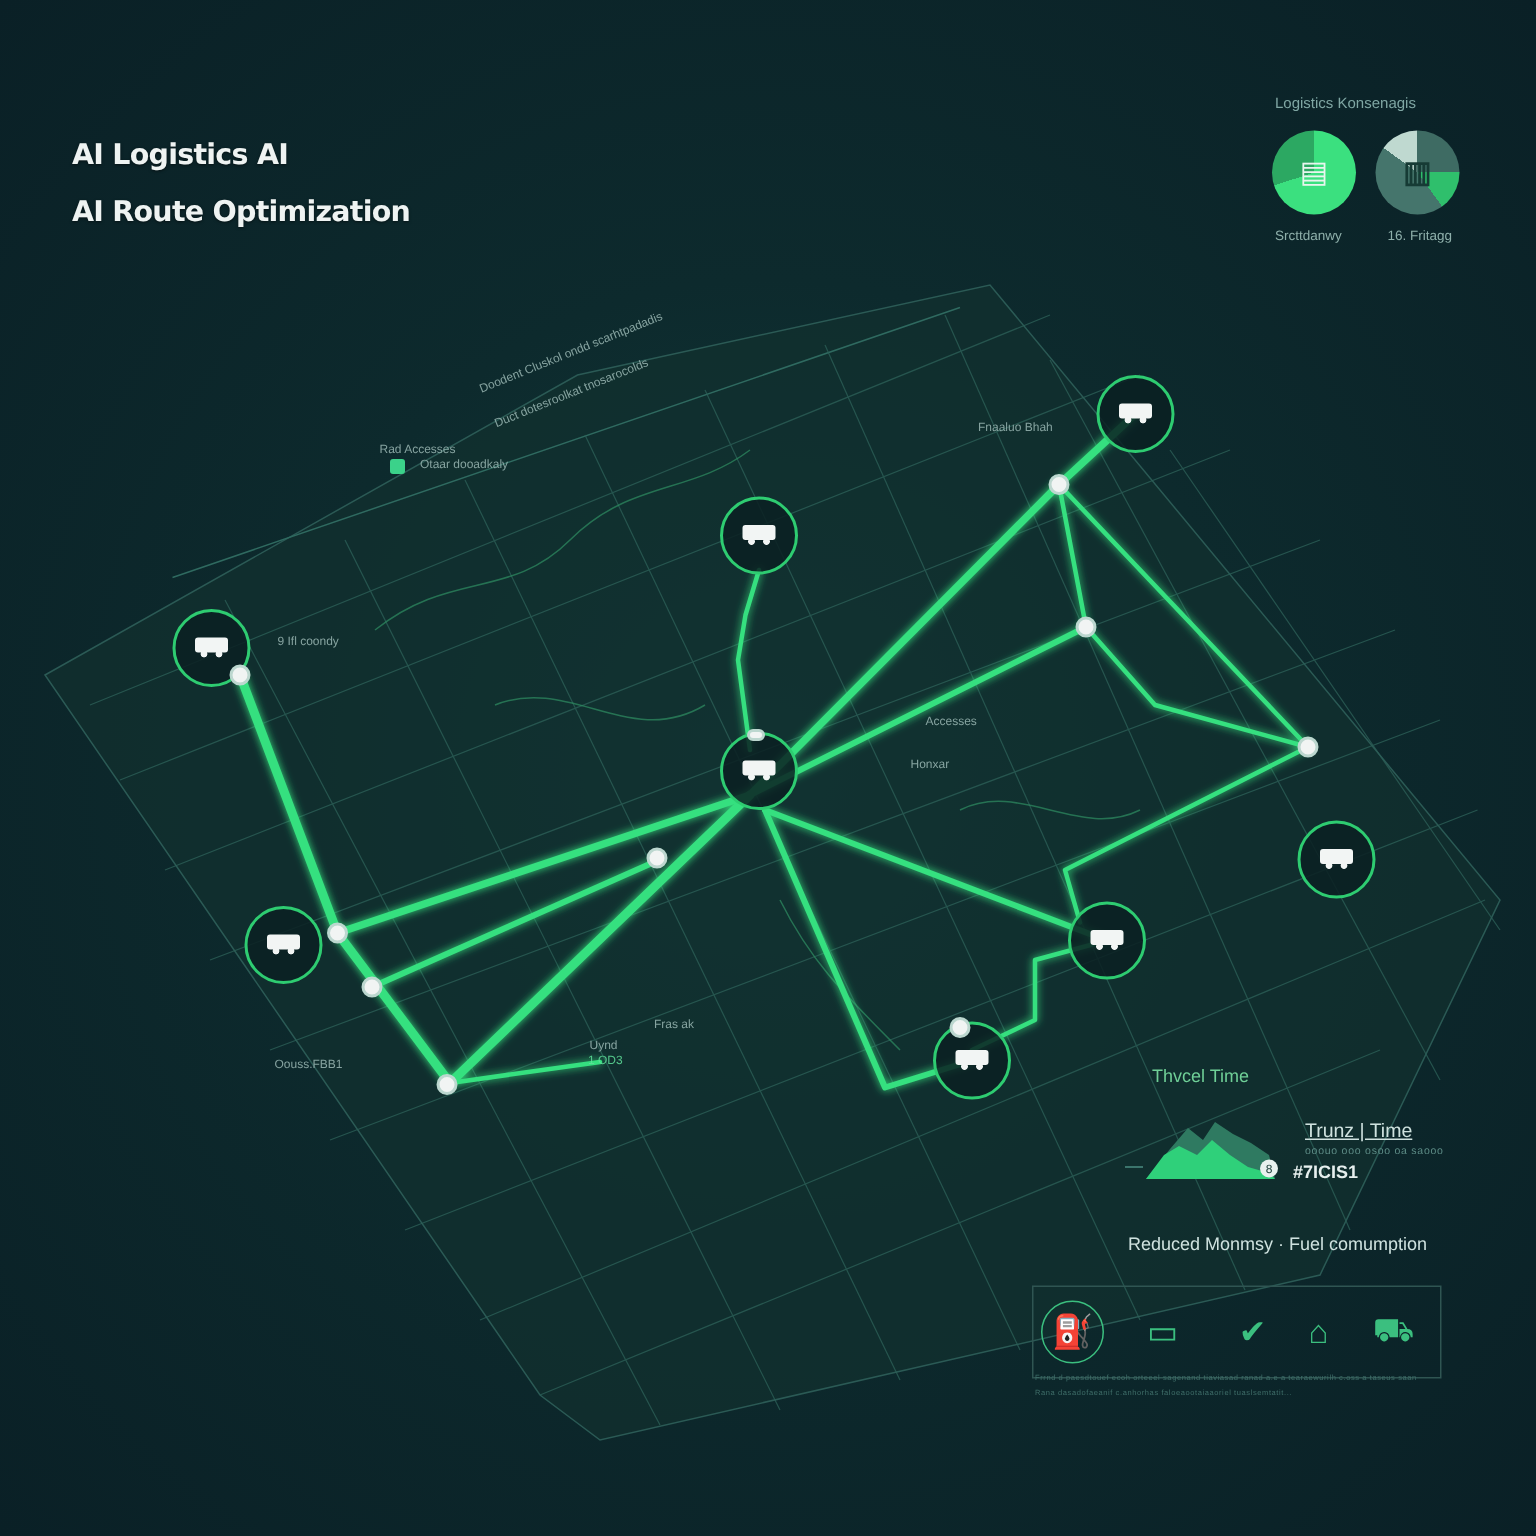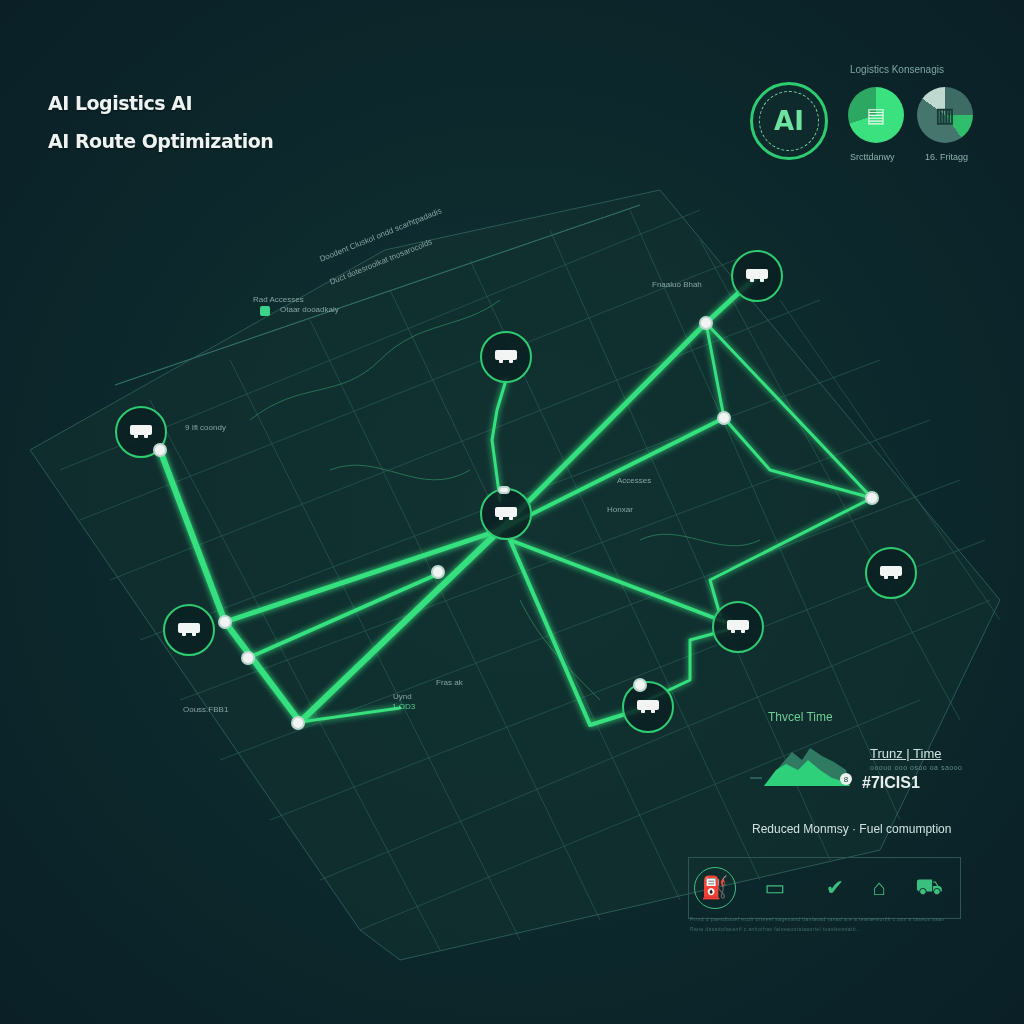--- a/index.html
+++ b/index.html
@@ -65,9 +65,6 @@
 
 <div class="top-badges">
   <div class="badges-caption">Logistics Konsenagis</div>
-  <div class="ai-badge">
-    <span>AI</span>
-  </div>
   <div class="pie-badge pie-1">
     <span class="pie-icon">▤</span>
   </div>

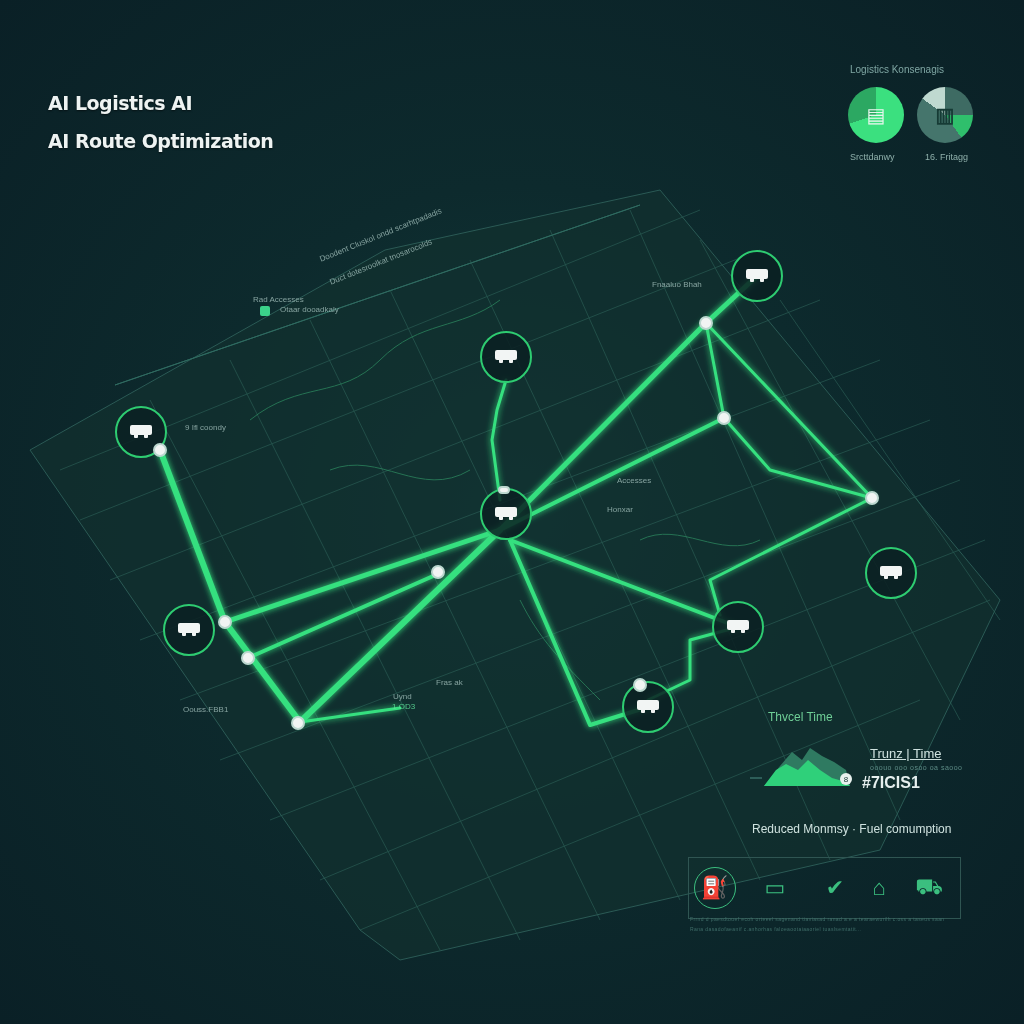--- a/index.html
+++ b/index.html
@@ -47,7 +47,7 @@
   .travel-small-title { position:absolute; left:18px; top:0; font-size:12px; color:#6fcf97; white-space:nowrap; }
   .travel-title { position:absolute; left:120px; top:36px; font-size:13px; color:#cfe2df; white-space:nowrap;text-decoration:underline; }
   .travel-sub { position:absolute; left:120px; top:54px; font-size:7px; color:#5d8c86; white-space:nowrap; letter-spacing:.5px; }
-  .travel-value { position:absolute; left:112px; top:64px; font-size:16px; font-weight:bold; color:#e6efee; white-space:nowrap; }
+  .travel-value { position:absolute; left:112px; top:64px; font-size:12px; font-weight:bold; color:#e6efee; white-space:nowrap; }
   .travel-chart { position:absolute; left:0; top:20px; }
   .reduced { position:absolute; left:752px; top:822px; font-size:12px; color:#cfe2df; white-space:nowrap; }
   .icon-panel { position:absolute; left:688px; top:857px; width:273px; height:62px; border:1px solid #2f5552; box-sizing:border-box; }

